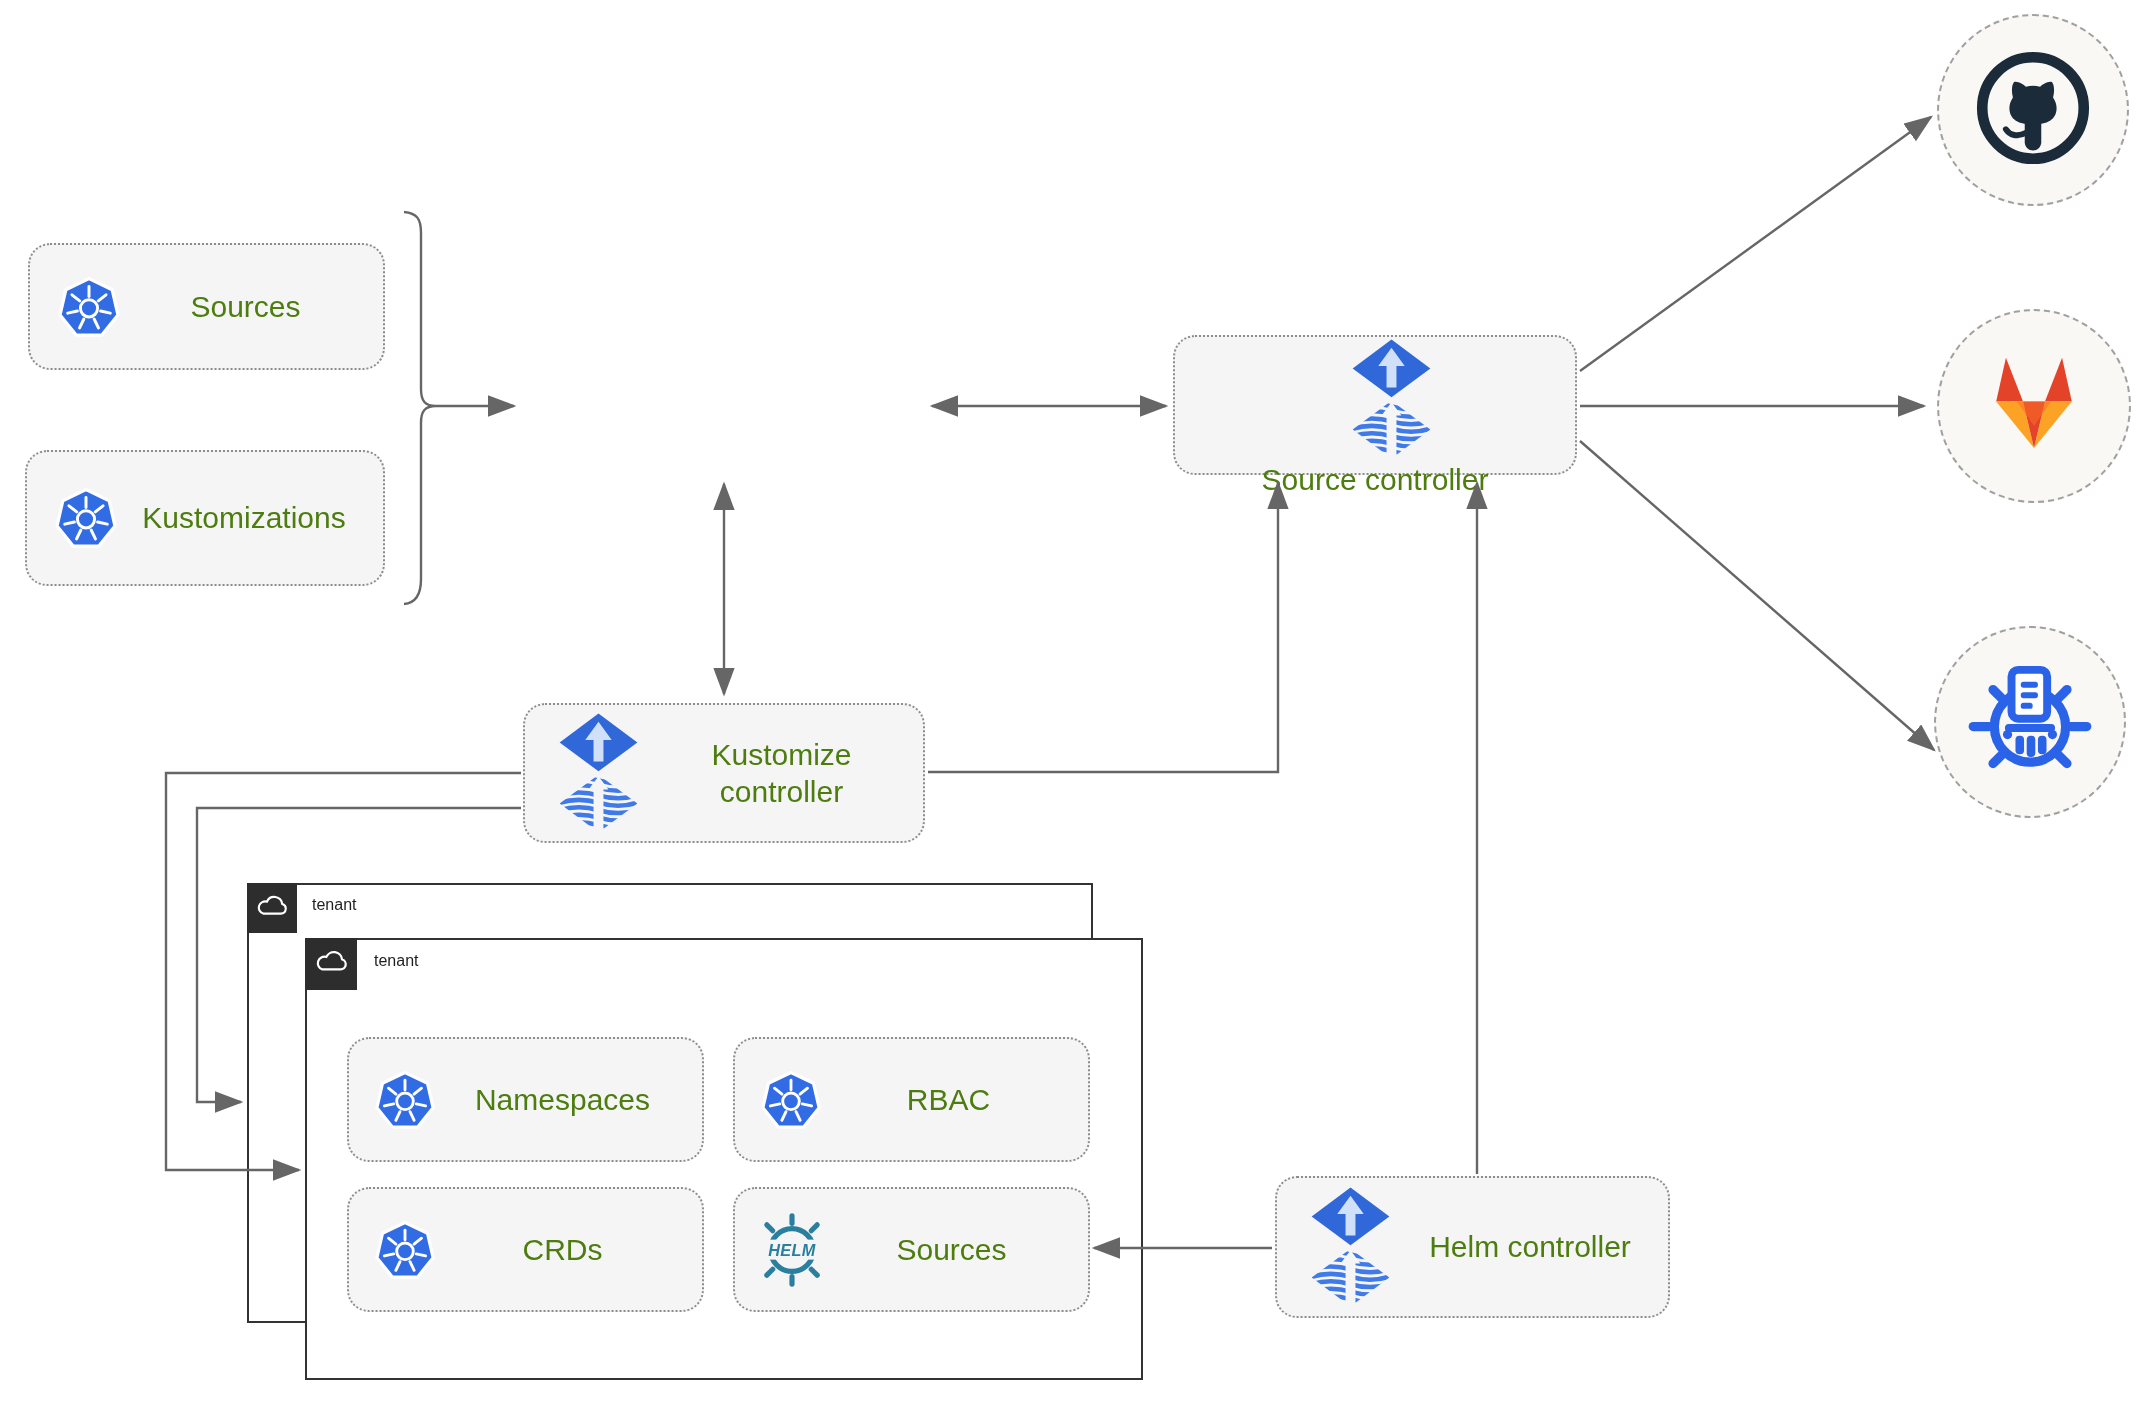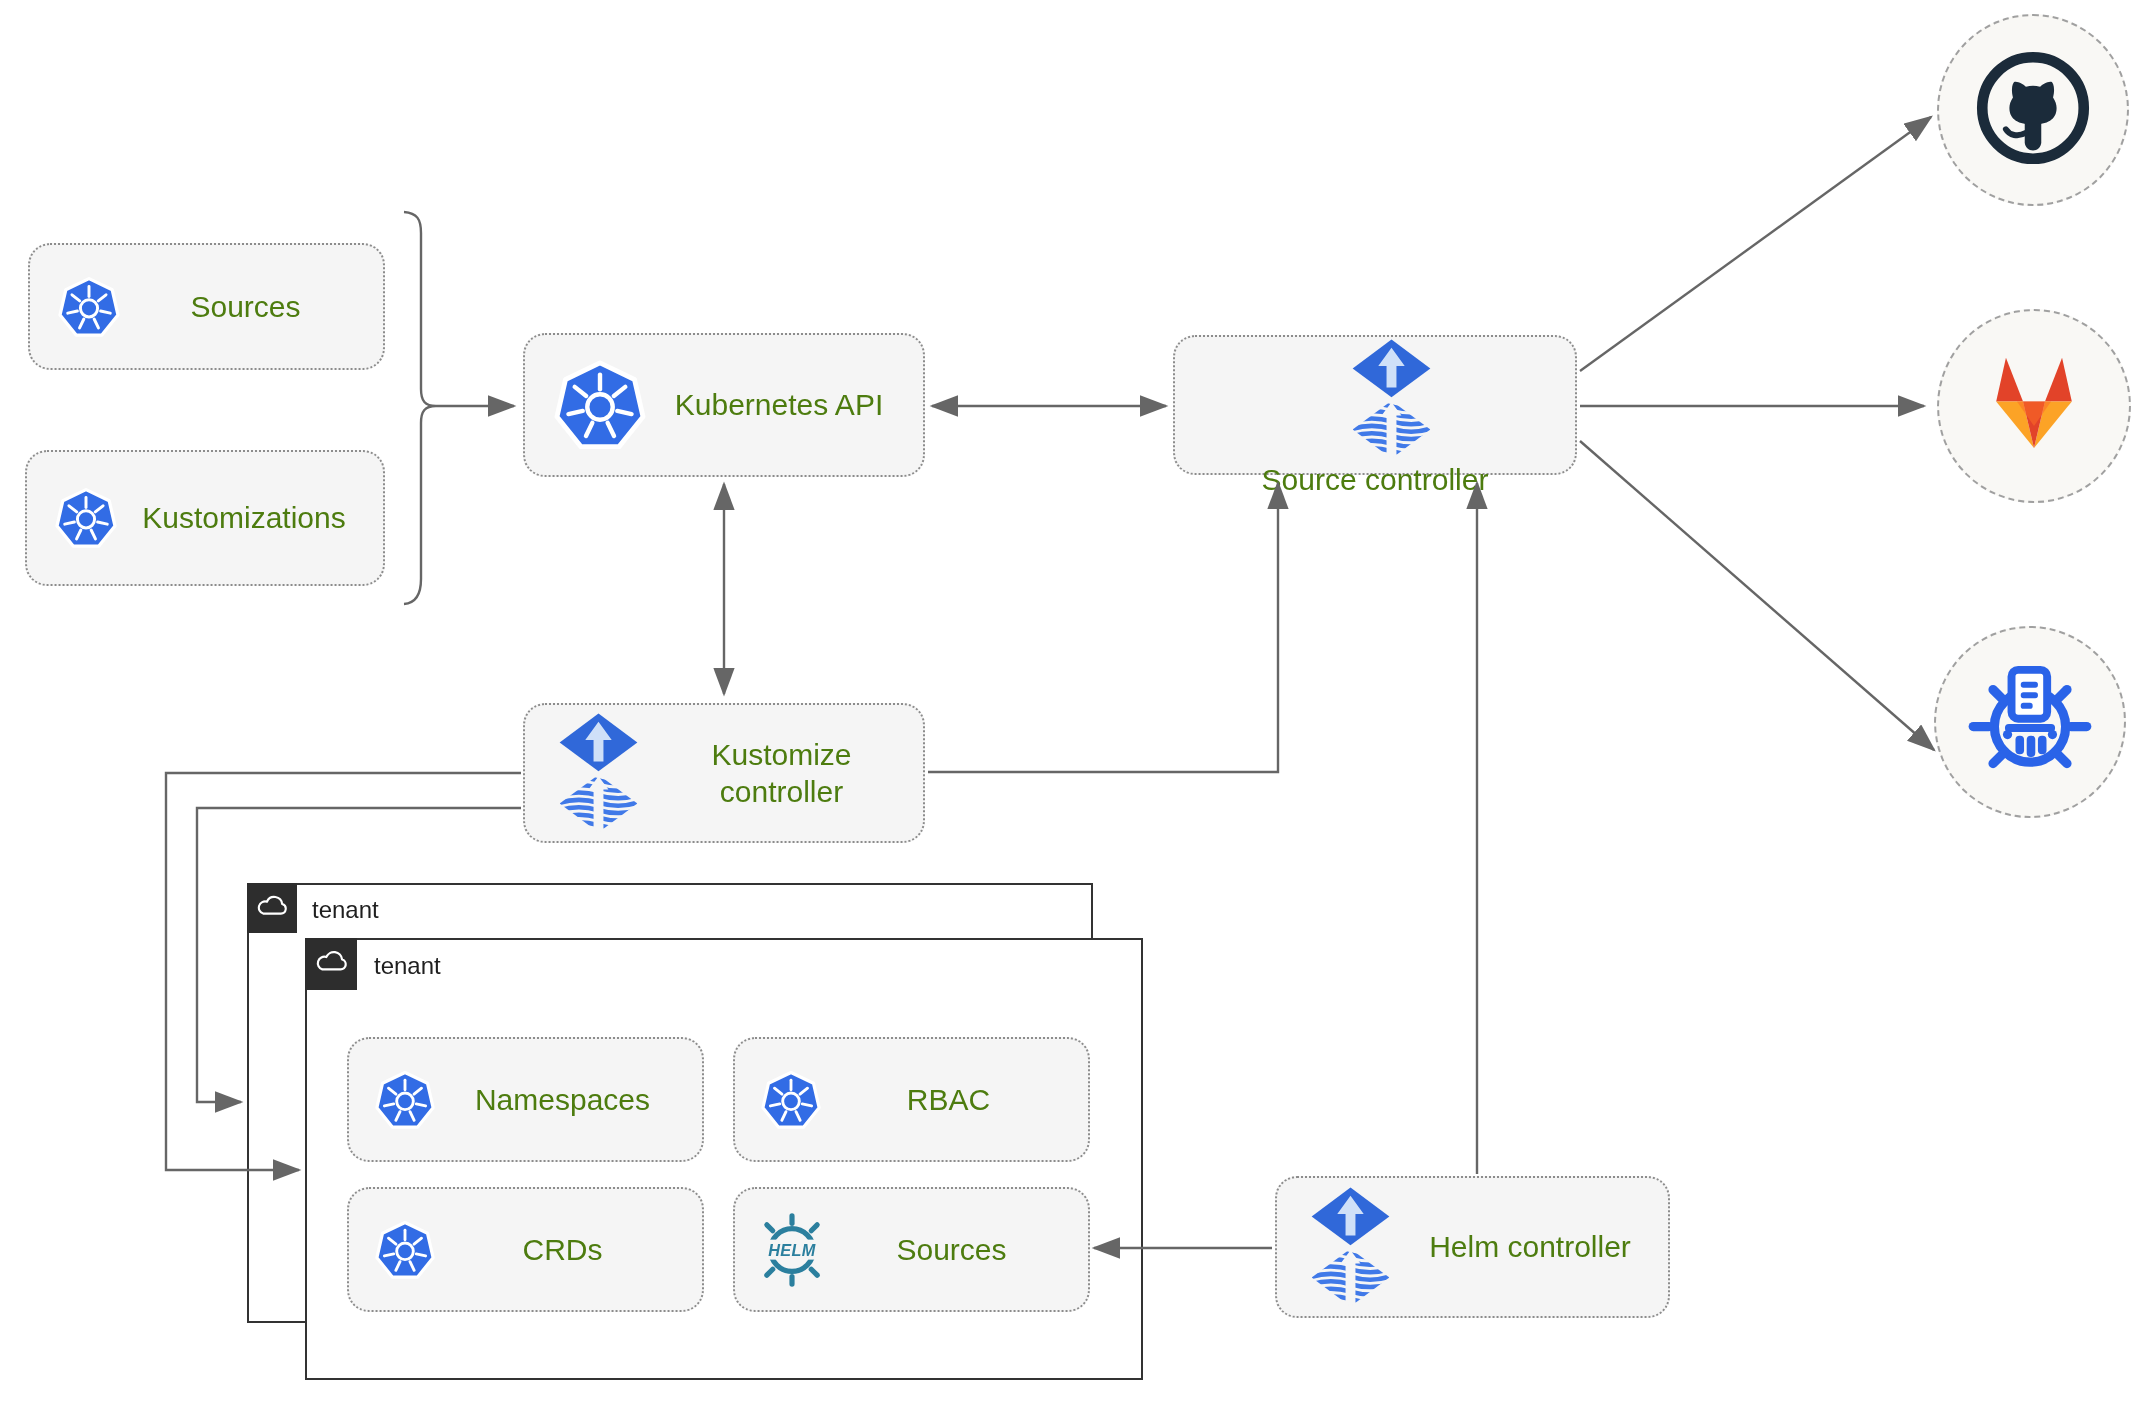--- a/index.html
+++ b/index.html
@@ -145,14 +145,6 @@
     <span class="lbl">Kustomizations</span>
   </div>
 
-  <div class="node z4" style="left:523px;top:333px;width:402px;height:144px;">
-    <span class="icon-wrap" style="margin-left:26px;">
-      <svg width="98" height="98">
-          <use href="#sym-k8s"></use>
-        </svg>
-    </span>
-    <span class="lbl">Kubernetes API</span>
-  </div>
 
   <div class="node z4" style="left:1173px;top:335px;width:404px;height:140px;flex-direction:column;">
     <span class="icon-wrap" style="margin-left:32px;">

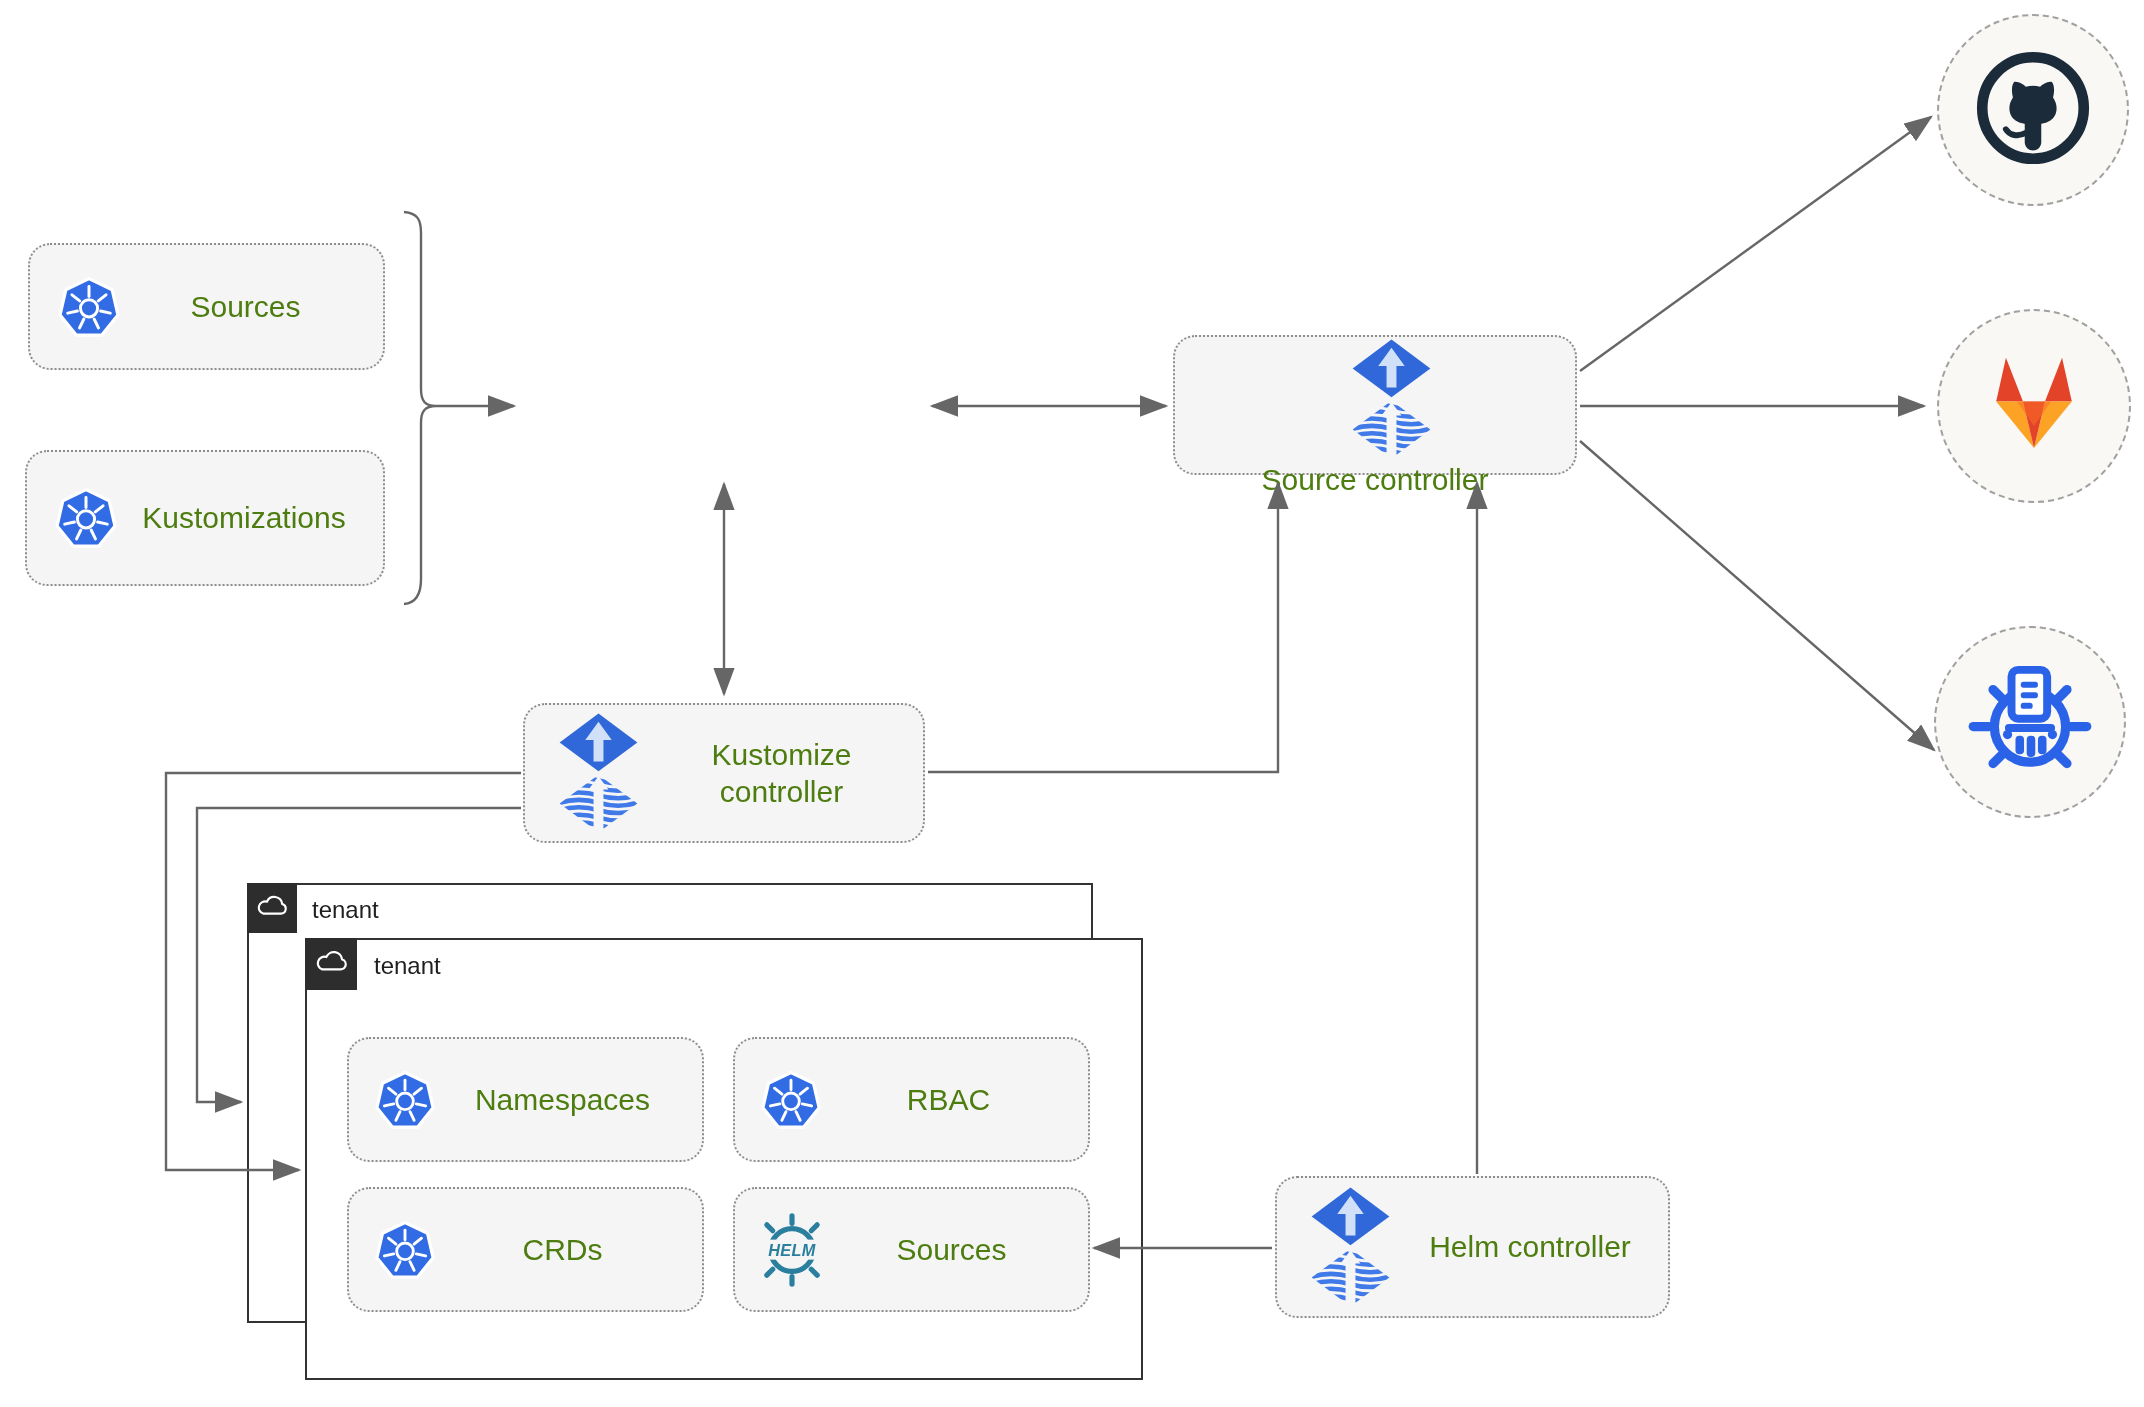--- a/index.html
+++ b/index.html
@@ -12,7 +12,7 @@
   .icon-wrap{display:flex;align-items:center;justify-content:center;}
   .tenant{position:absolute;background:#ffffff;border:2px solid #333;box-sizing:border-box;}
   .tenant-head{position:absolute;top:-2px;left:-2px;background:#2d2d2d;display:flex;align-items:center;justify-content:center;}
-  .tenant-lbl{position:absolute;font-size:24px;color:#1f1f1f;}
+  .tenant-lbl{position:absolute;font-size:16px;color:#1f1f1f;}
   .endpoint{position:absolute;border:2px dashed #a0a0a0;border-radius:50%;background:#f9f8f5;
             display:flex;align-items:center;justify-content:center;box-sizing:border-box;}
   #wires{position:absolute;left:0;top:0;z-index:6;pointer-events:none;}

